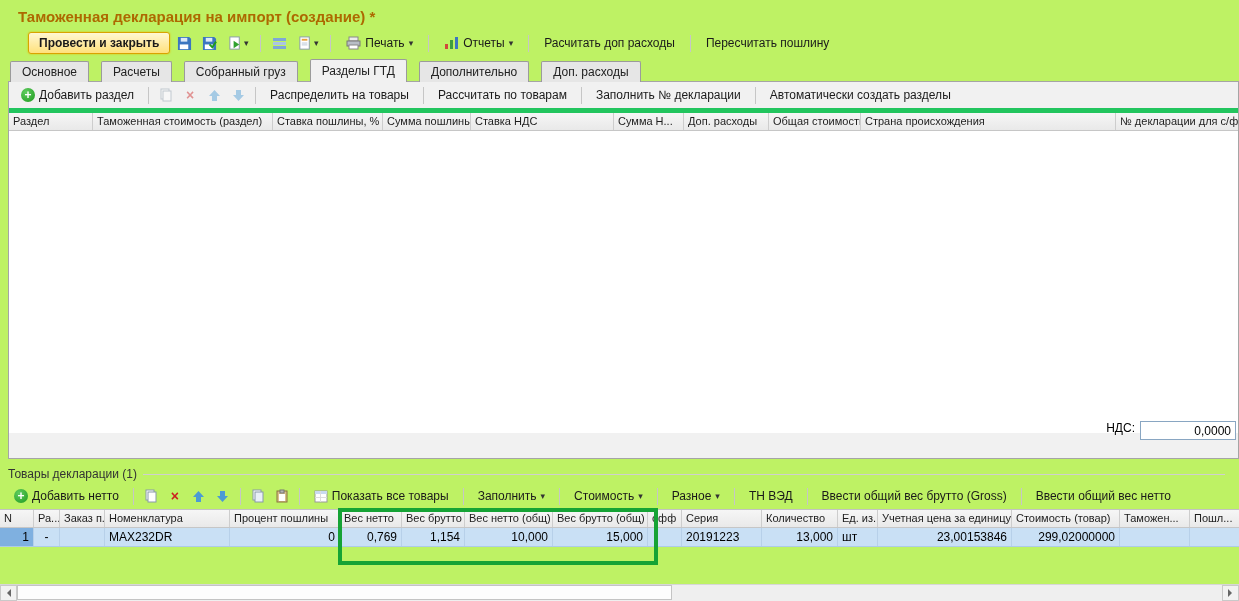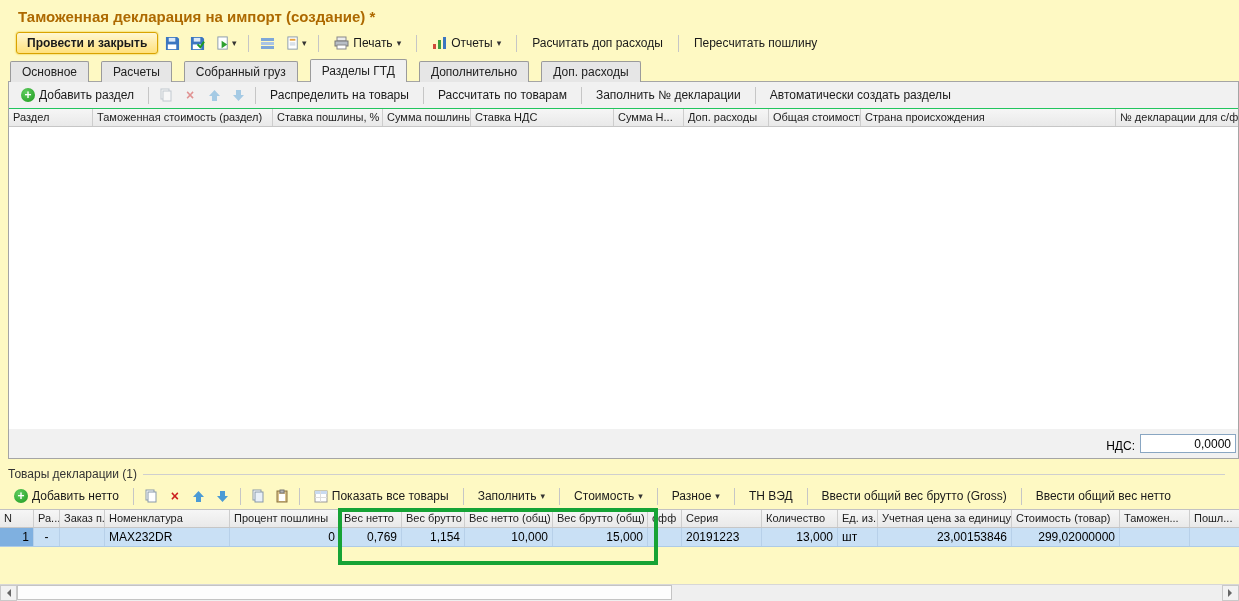--- a/index.html
+++ b/index.html
@@ -5,7 +5,7 @@
   *{box-sizing:border-box;margin:0;padding:0;}
   html,body{background:#f4f4f4;}
   body{font-family:"Liberation Sans","DejaVu Sans",sans-serif;font-size:12px;color:#000;}
-  .app{position:relative;width:1239px;height:601px;background:#fef9c3;overflow:hidden;}
+  .app{position:relative;width:1239px;height:601px;background:#bef264;overflow:hidden;}
 
   
   .title{padding:8px 0 4px 18px;font-size:15px;font-weight:bold;color:#ad6900;}

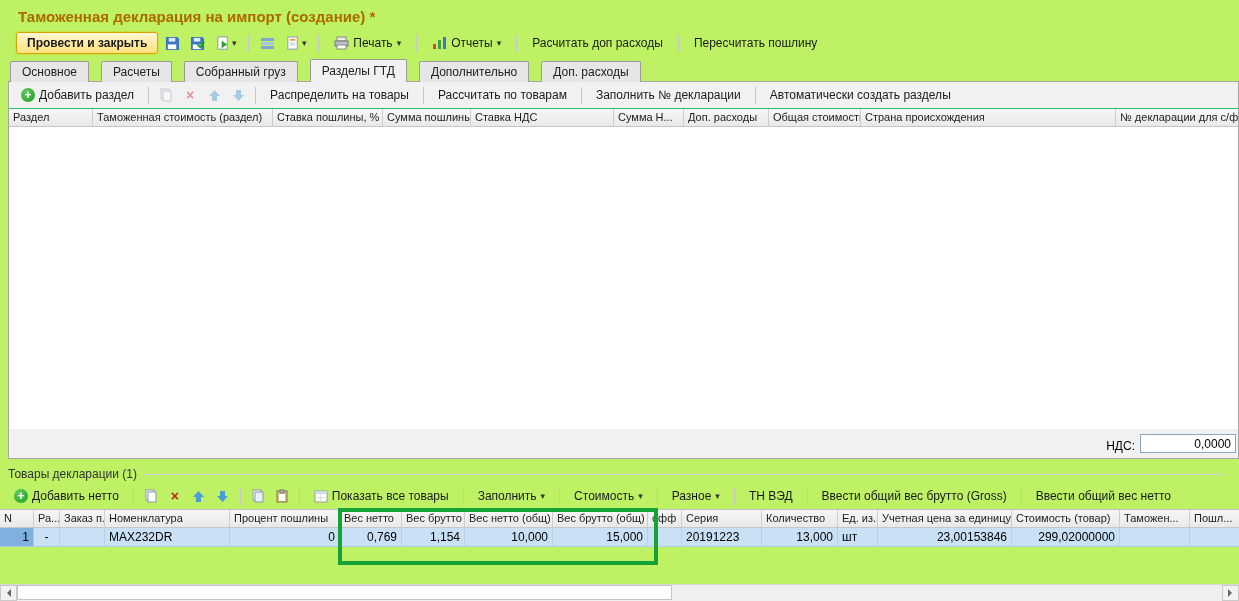--- a/index.html
+++ b/index.html
@@ -11,7 +11,7 @@
   .title{padding:8px 0 4px 18px;font-size:15px;font-weight:bold;color:#ad6900;}
 
   
-  .toolbar{display:flex;align-items:center;height:28px;padding-left:16px;gap:3px;}
+  .toolbar{display:flex;align-items:center;height:28px;padding-left:28px;gap:3px;}
   .btn{display:inline-flex;align-items:center;gap:4px;padding:2px 7px;border:1px solid transparent;
        background:transparent;font-size:12px;font-family:inherit;cursor:default;white-space:nowrap;color:#1a1a1a;}
   .btn.primary{background:linear-gradient(#fff7d2,#ffe17c);border:1px solid #d9a300;border-radius:3px;

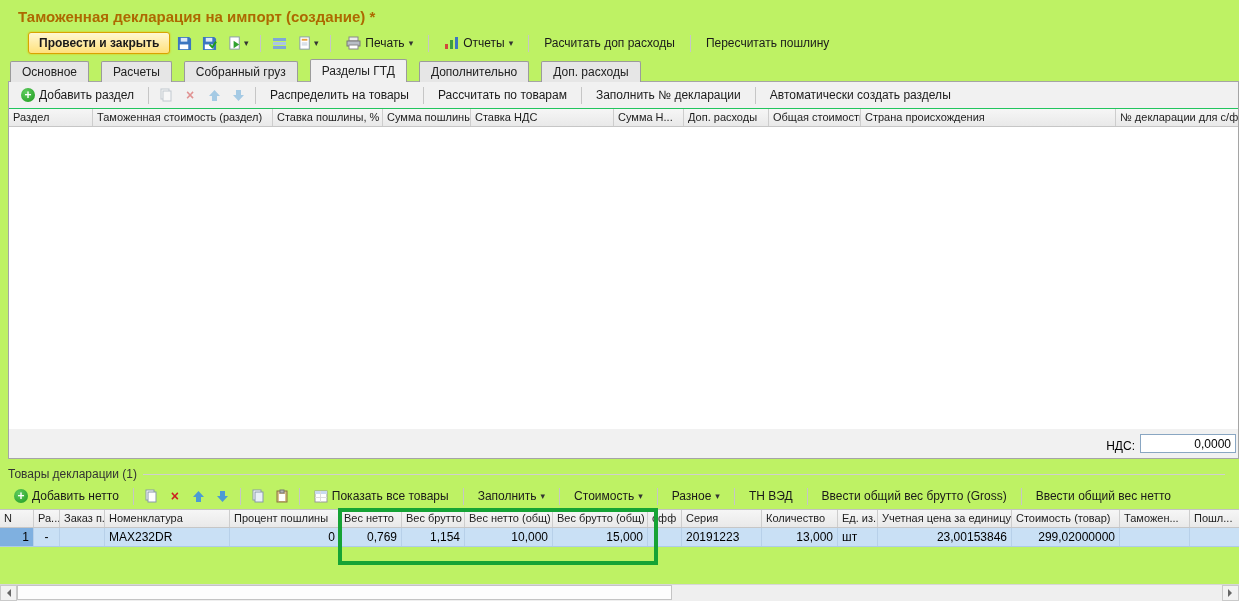--- a/index.html
+++ b/index.html
@@ -31,7 +31,7 @@
   
   .panel{position:relative;margin-left:8px;width:1231px;height:378px;border:1px solid #a5a5a5;background:#f1f1f1;z-index:1;}
   .sec-toolbar{display:flex;align-items:center;height:26px;padding:0 4px;gap:2px;}
-  .gtd-table{width:1229px;background:#fff;border-top:1px solid #22c55e;}
+  .gtd-table{width:1229px;background:#fff;border-top:5px solid #22c55e;}
   .thead{display:flex;height:18px;background:linear-gradient(#f6f6f6,#e9e9e9);border-bottom:1px solid #c6c6c6;}
   .hcell{flex:none;font-size:11px;padding:2px 4px;border-right:1px solid #cdcdcd;overflow:hidden;white-space:nowrap;color:#1d1d1d;}
   .gtd-body{height:302px;background:#fff;}

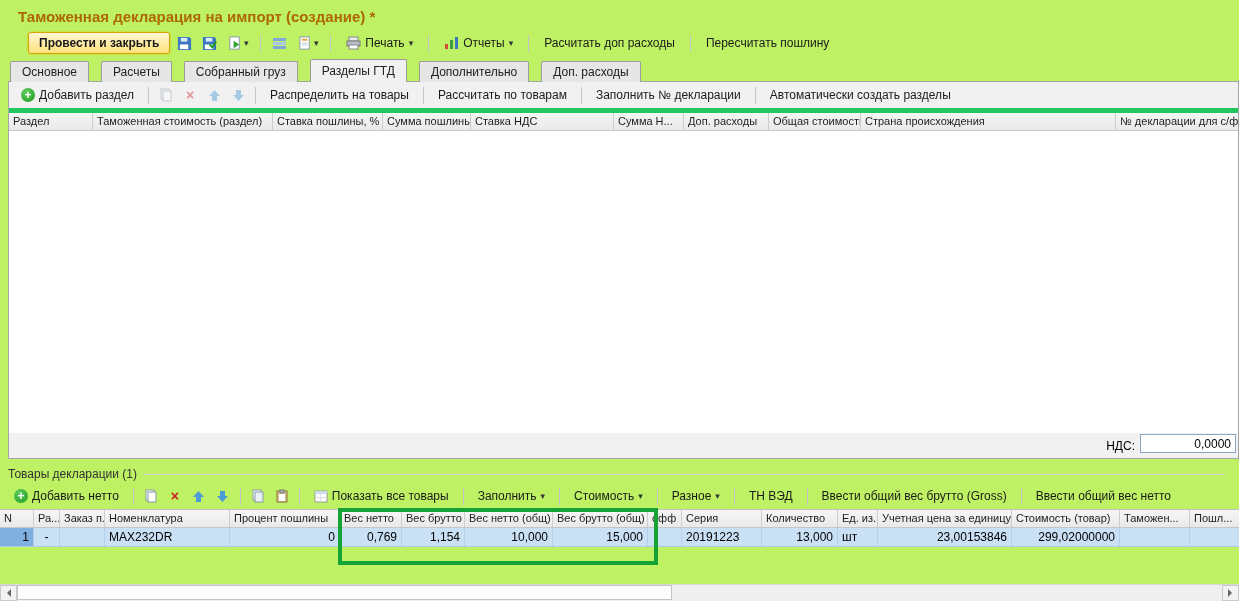--- a/index.html
+++ b/index.html
@@ -35,7 +35,7 @@
   .thead{display:flex;height:18px;background:linear-gradient(#f6f6f6,#e9e9e9);border-bottom:1px solid #c6c6c6;}
   .hcell{flex:none;font-size:11px;padding:2px 4px;border-right:1px solid #cdcdcd;overflow:hidden;white-space:nowrap;color:#1d1d1d;}
   .gtd-body{height:302px;background:#fff;}
-  .panel-bottom{position:absolute;bottom:5px;right:2px;display:flex;align-items:flex-end;gap:5px;}
+  .panel-bottom{position:absolute;bottom:18px;right:2px;display:flex;align-items:flex-start;gap:5px;}
   .nds-input{width:96px;height:19px;border:1px solid #89a6c2;background:#fff;text-align:right;
        padding:1px 4px;font-size:12px;font-family:inherit;}
 

